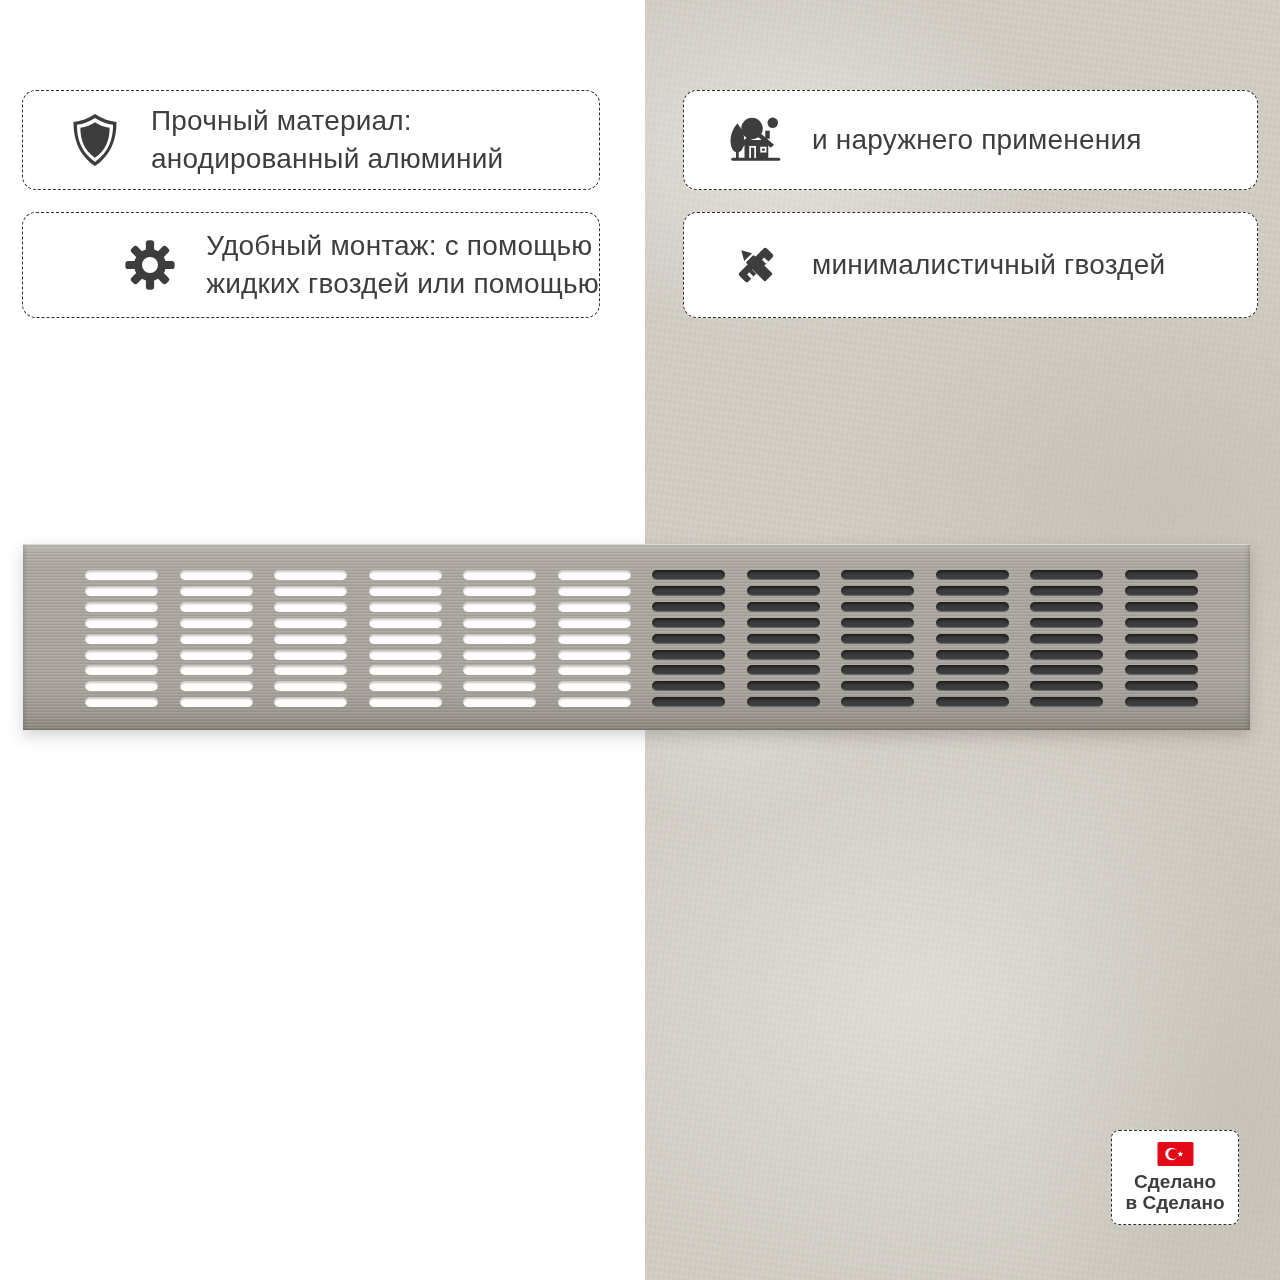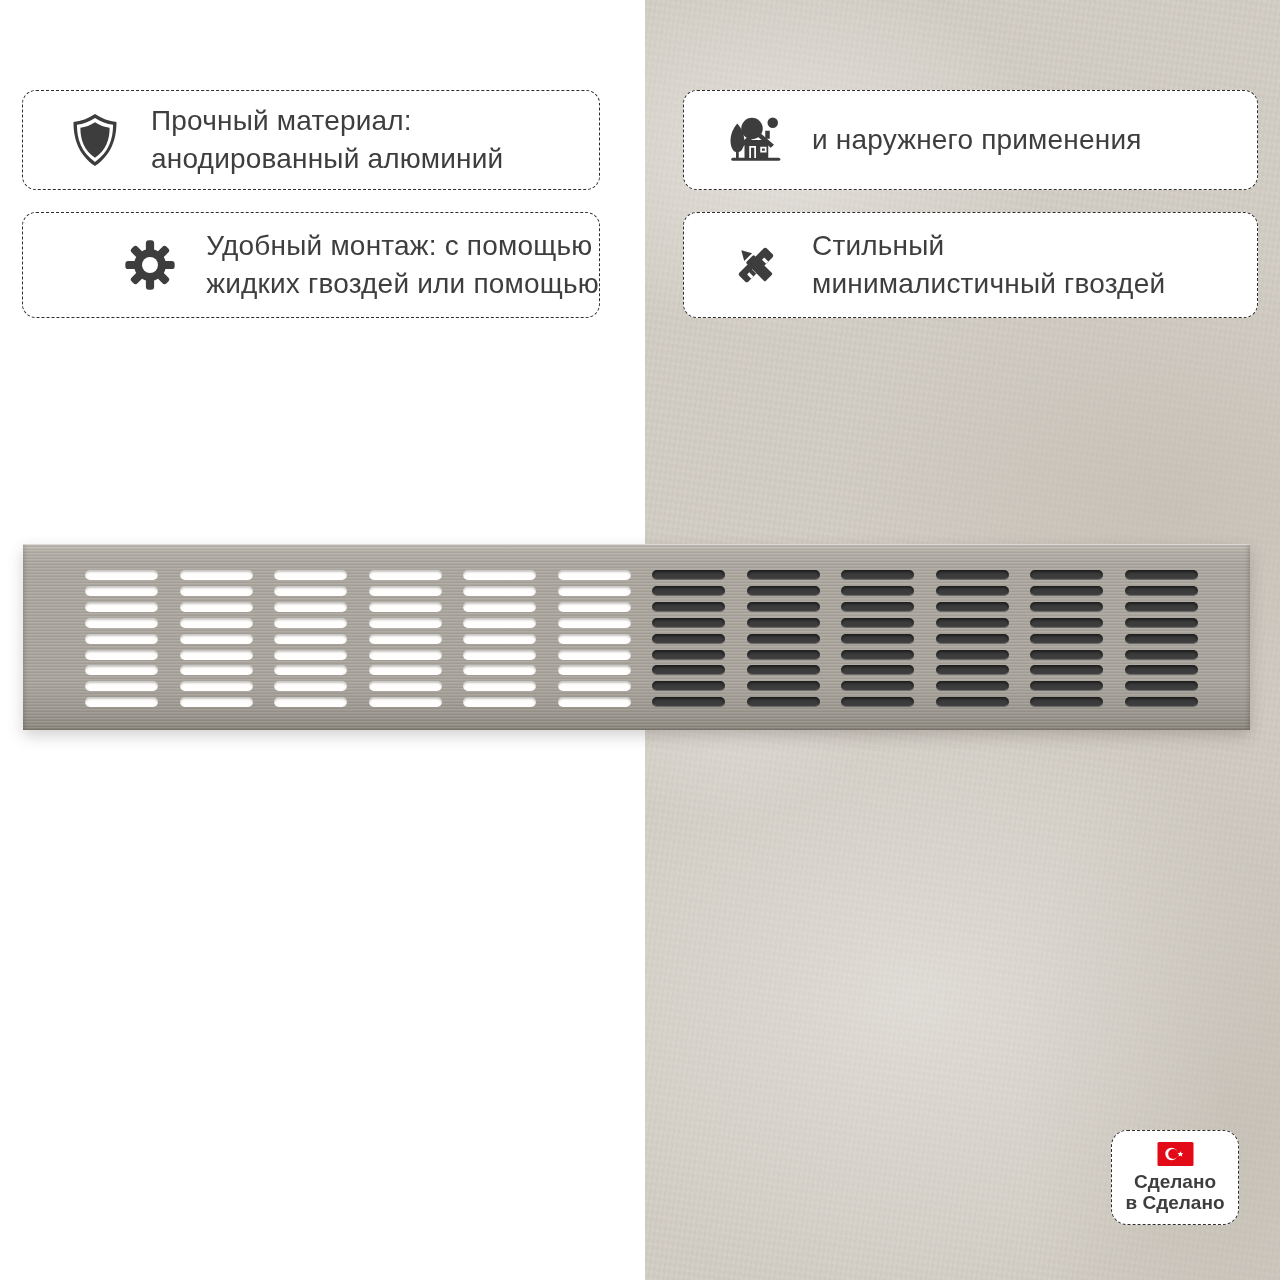--- a/index.html
+++ b/index.html
@@ -146,7 +146,6 @@
       </svg>
     </span>
     <div class="txt">
-      <span>Стильный</span>
       <span>минималистичный гвоздей</span>
     </div>
   </div>

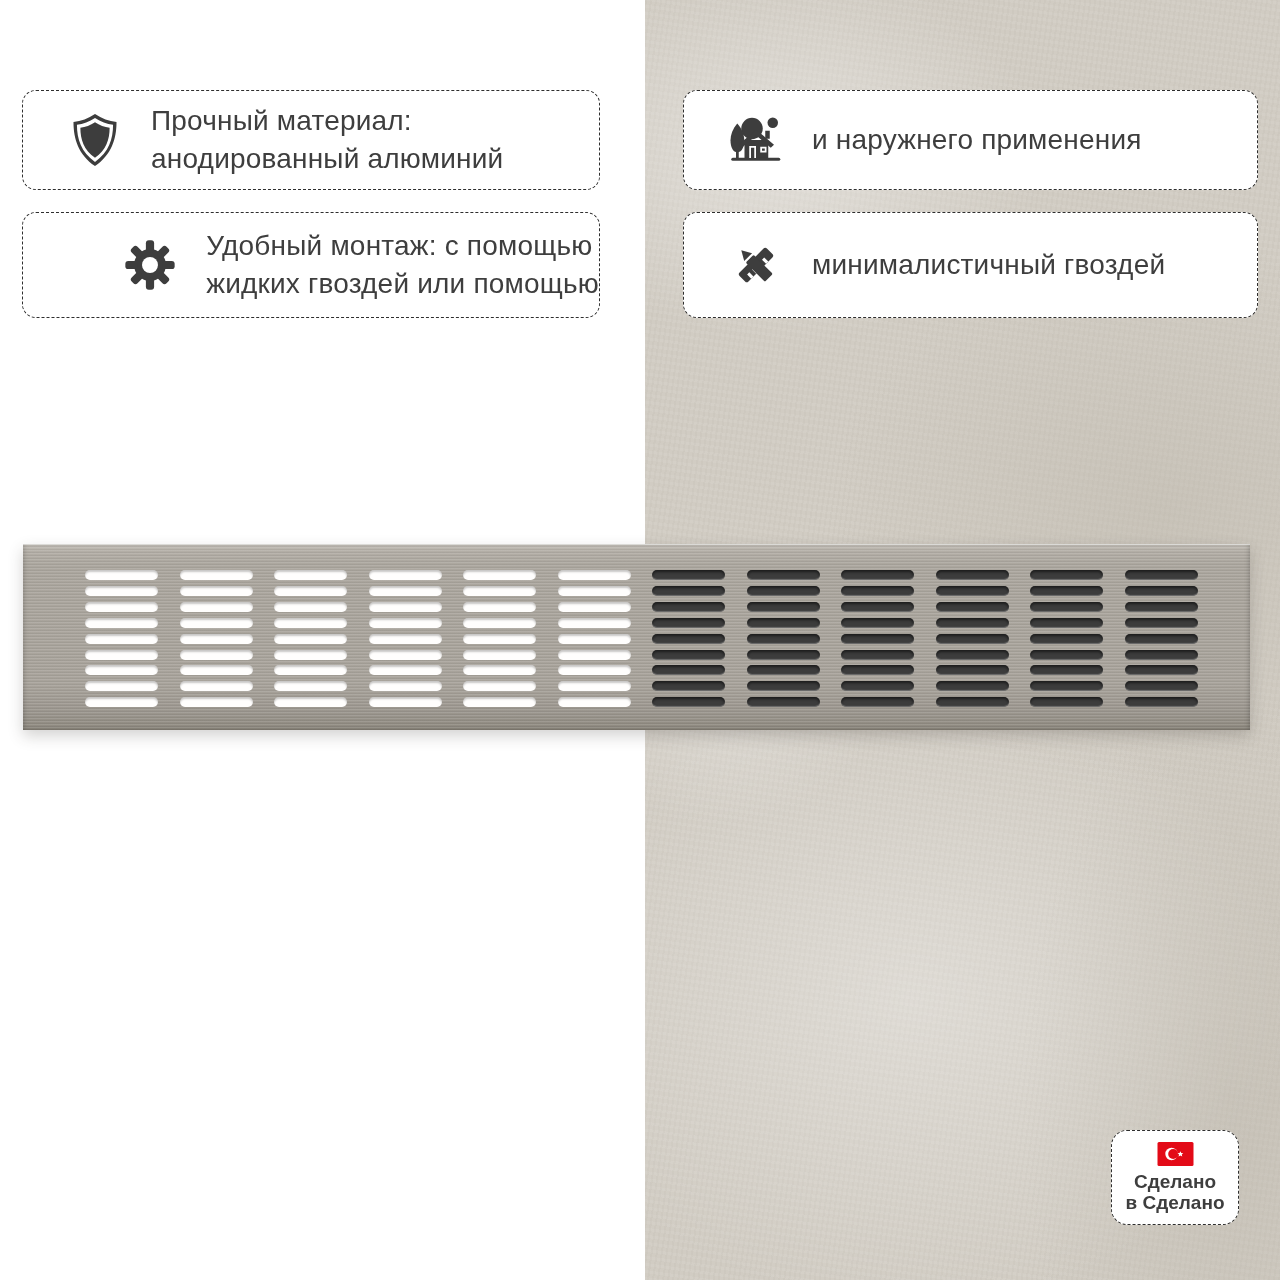--- a/index.html
+++ b/index.html
@@ -55,7 +55,7 @@
   
   .badge{
     position:absolute;left:1111px;top:1130px;width:128px;height:95px;
-    background:#fff;border:1.5px dashed #2e2e2e;border-radius:16px;box-sizing:border-box;
+    background:#fff;border:1.5px dashed #2e2e2e;border-radius:8px;box-sizing:border-box;
     display:flex;flex-direction:column;align-items:center;
   }
   .badge .flag{margin-top:11px;width:39px;height:24px;}

